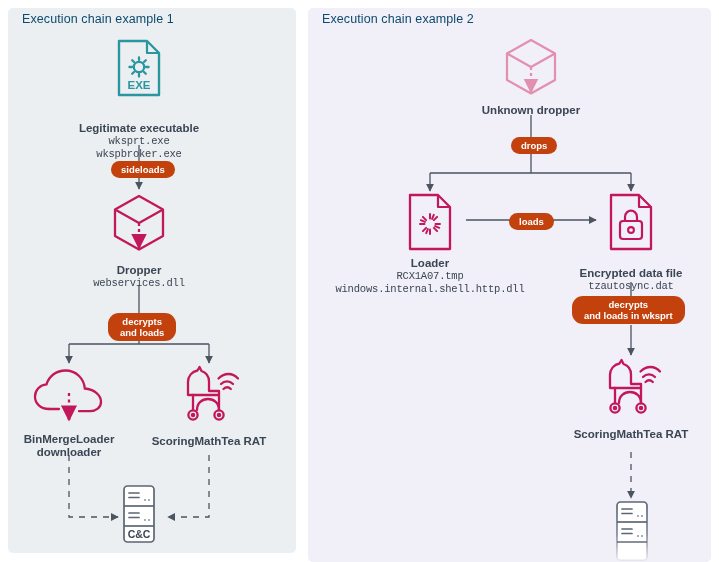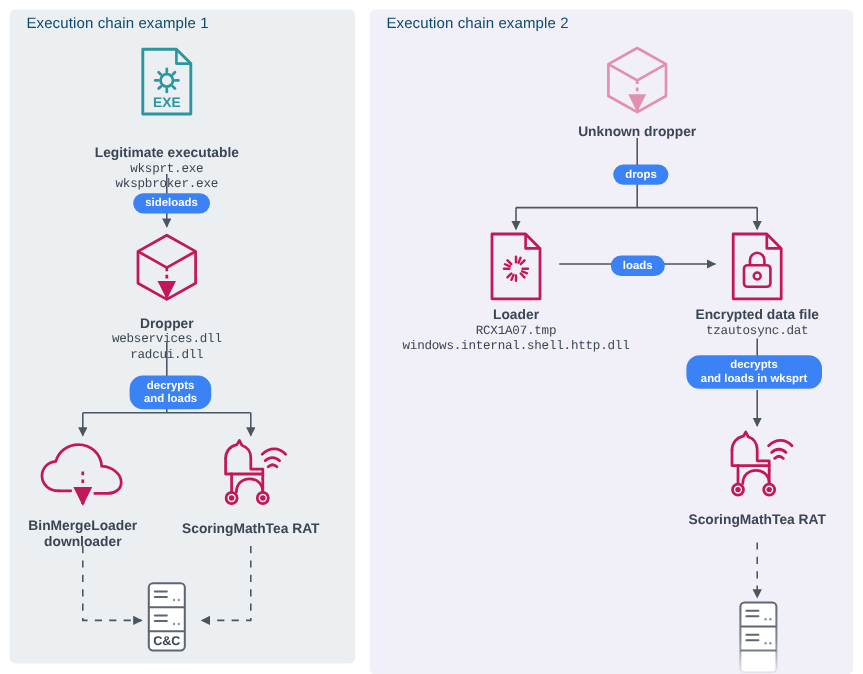--- a/index.html
+++ b/index.html
@@ -33,7 +33,7 @@
 
   
   .pill{
-    position:absolute;background:#3b82f6;color:#ffffff;border-radius:11px;
+    position:absolute;background:#c2410c;color:#ffffff;border-radius:11px;
     font-size:9.5px;line-height:11px;font-weight:bold;text-align:center;
     padding:3px 10px;white-space:nowrap;
     font-family:"Liberation Sans", sans-serif;

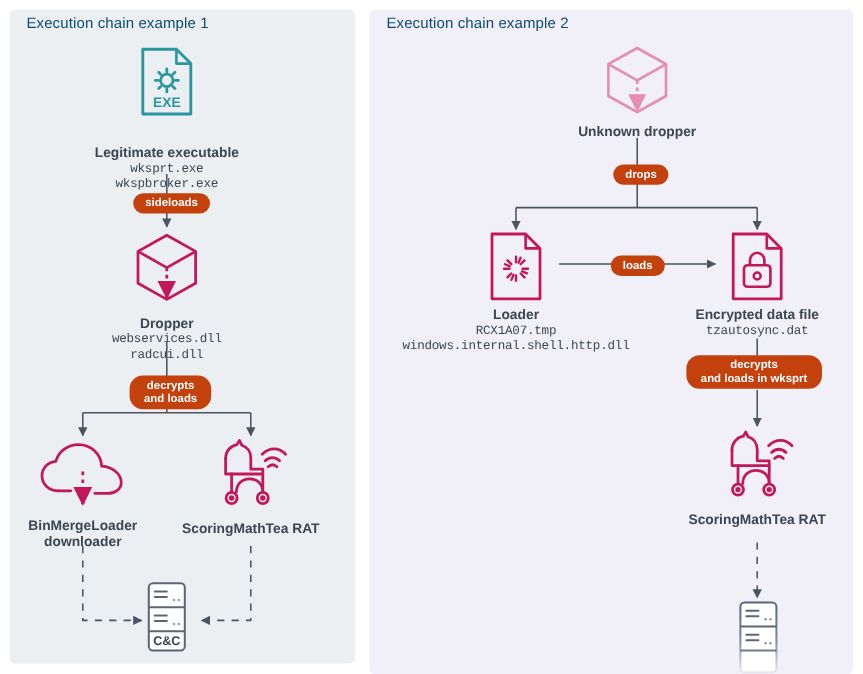--- a/index.html
+++ b/index.html
@@ -257,7 +257,7 @@
         <circle cx="26" cy="37" r="2.9" fill="none" stroke="#c2185b" stroke-width="2.1"></circle>
       </svg>
     </div>
-    <div class="title" style="margin-top:6px;">Encrypted data file</div>
+    <div class="title" style="margin-top:16px;">Encrypted data file</div>
     <div class="sub">tzautosync.dat</div>
   </div>
 

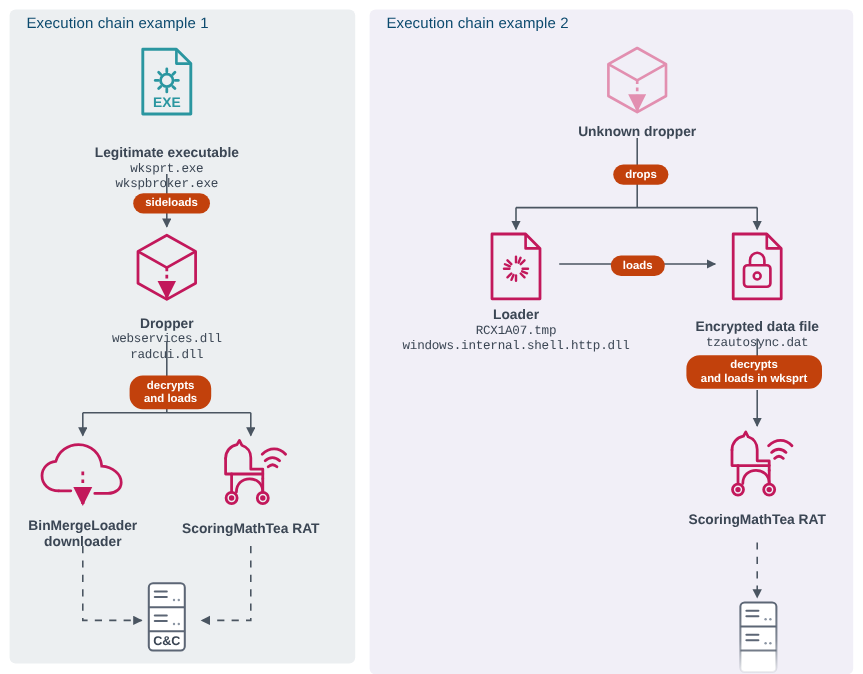--- a/index.html
+++ b/index.html
@@ -118,7 +118,6 @@
     </div>
     <div class="title" style="margin-top:10px;">Dropper</div>
     <div class="sub">webservices.dll</div>
-    <div class="sub">radcui.dll</div>
   </div>
 
   <div class="pill two-line" style="left:108px;top:313px;">

